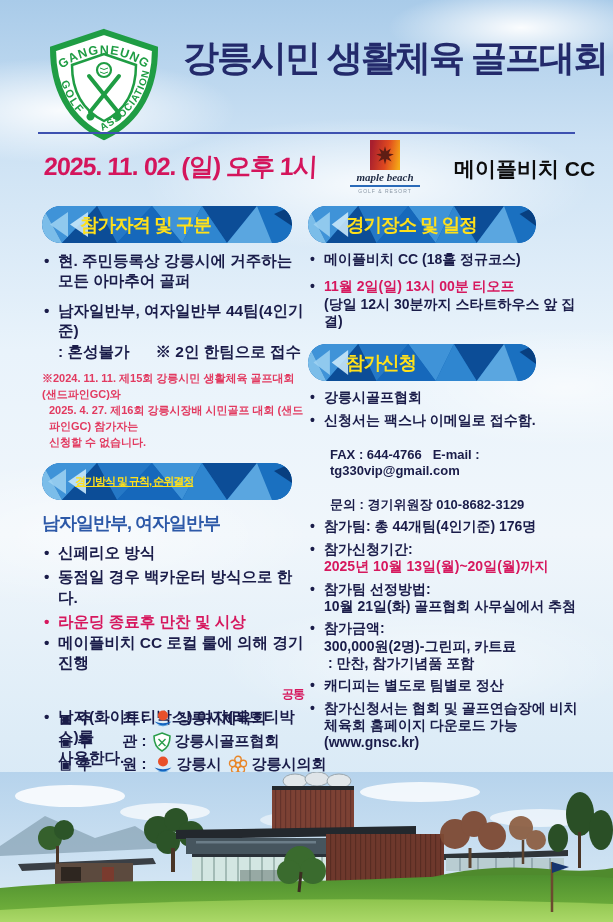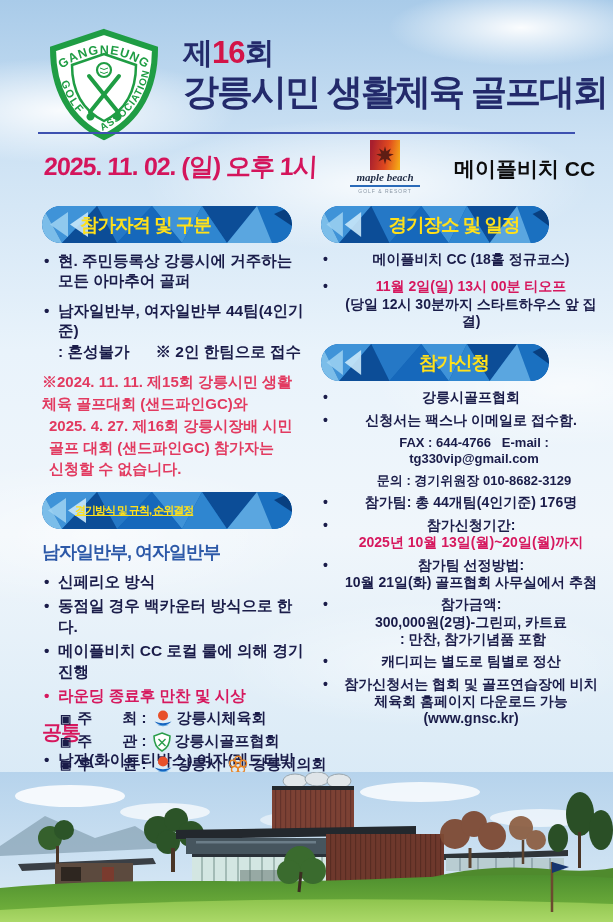--- a/index.html
+++ b/index.html
@@ -94,9 +94,6 @@
   </svg>
 
   <div class="title-block">
-    <div class="t1">
-      <span>제</span><span class="num">16</span><span>회</span>
-    </div>
     <div class="t2">강릉시민 생활체육 골프대회</div>
   </div>
 

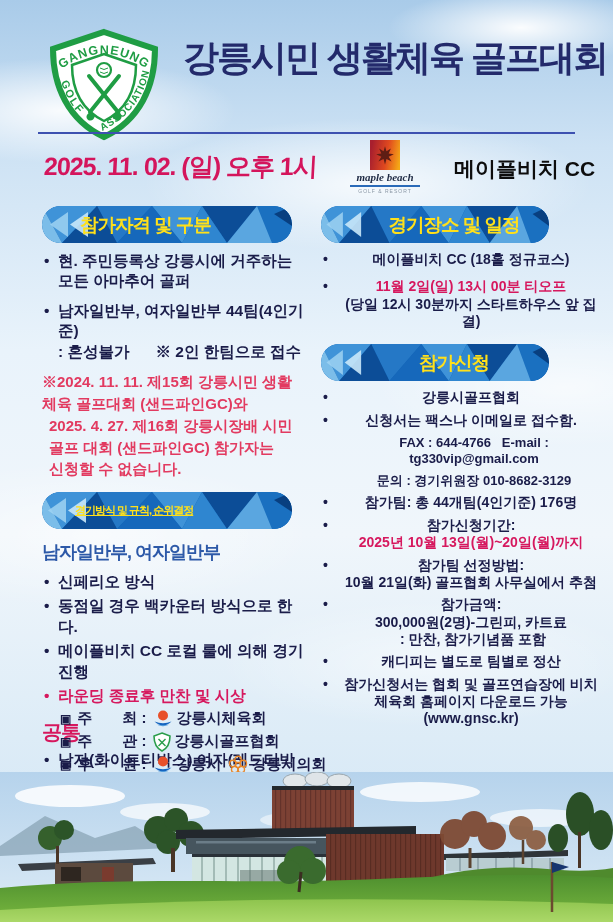--- a/index.html
+++ b/index.html
@@ -32,7 +32,7 @@
   .venue-name{ font-size:21px; font-weight:800; color:#0d0d0d; white-space:nowrap; margin-top:4px;padding-left:24px; }
   
   .col-left { position:absolute; left:42px;  top:206px; width:262px; }
-  .col-right{ position:absolute; left:321px; top:206px; width:284px;text-align:center; }
+  .col-right{ position:absolute; left:308px; top:206px; width:284px; }
   .banner{ position:relative; height:37px; border-radius:18px; overflow:hidden; }
   .banner svg.banner-bg{ position:absolute; inset:0; width:100%; height:100%; }
   .banner-label{ position:relative; display:block; line-height:37px; padding-left:38px; font-weight:800; color:#ffe01a; font-size:18.5px; letter-spacing:-1px; white-space:nowrap; }

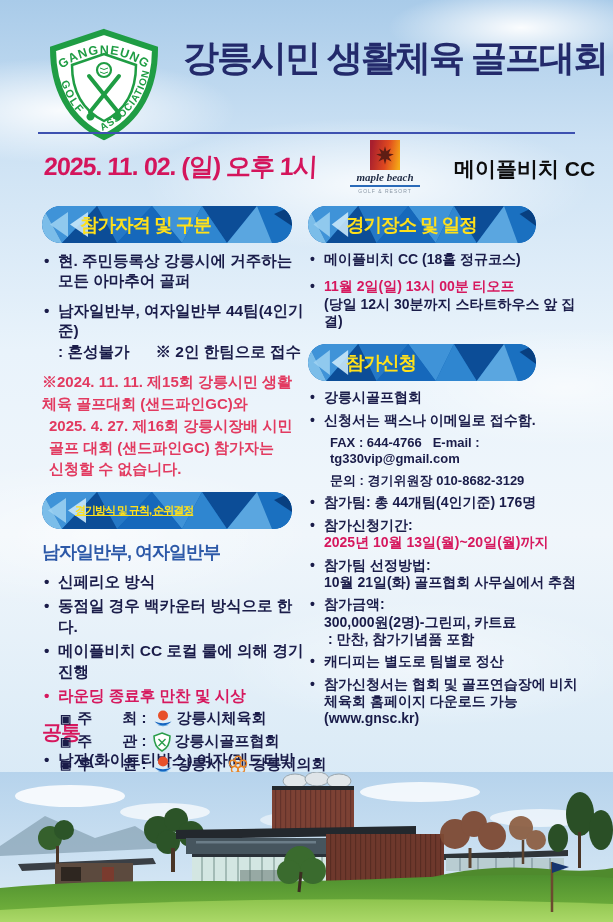--- a/index.html
+++ b/index.html
@@ -43,7 +43,7 @@
   .lli{ font-size:15.5px; line-height:1.32; margin-bottom:9px; }
   .rli{ font-size:14px; line-height:1.24; margin-bottom:5px; }
   .mt8{ margin-top:8px; } .mt12{ margin-top:12px; } .mt14{ margin-top:14px; }
-  .note-red{ margin-top:6px; font-size:15px; font-weight:700; color:#e23a60; line-height:1.45; }
+  .note-red{ margin-top:6px; font-size:11px; font-weight:700; color:#e23a60; line-height:1.45; }
   .note-red .ind{ padding-left:7px; display:block; }
   .note-gray{ margin-top:9px; font-size:10.5px; font-weight:700; color:#3d3f50; line-height:1.45; }
   .subtitle-blue{ margin-top:11px; font-size:18px; font-weight:800; color:#2d59a8; letter-spacing:-1px; }

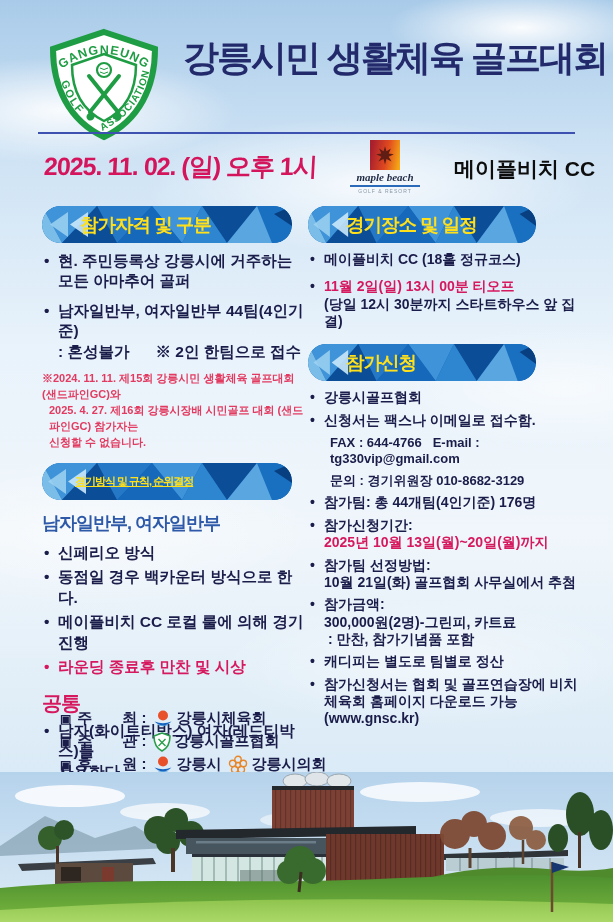--- a/index.html
+++ b/index.html
@@ -50,7 +50,7 @@
   .subtitle-red { margin-top:12px; font-size:20px; font-weight:800; color:#d6185e; letter-spacing:-1px; }
   .red-txt{ color:#d6185e; }
   .gap-wide{ display:inline-block; width:26px; }
-  .sub-sm{ font-size:13px; font-weight:700; color:#1a1c49; padding-left:6px; margin-top:6px; }
+  .sub-sm{ font-size:13px; font-weight:700; color:#1a1c49; padding-left:6px; margin-top:18px; }
   .sub-ln{ margin-top:1px; }
   
   .sponsors{ position:absolute; left:60px; top:707px; font-size:15px; font-weight:800; color:#1a1c49; }

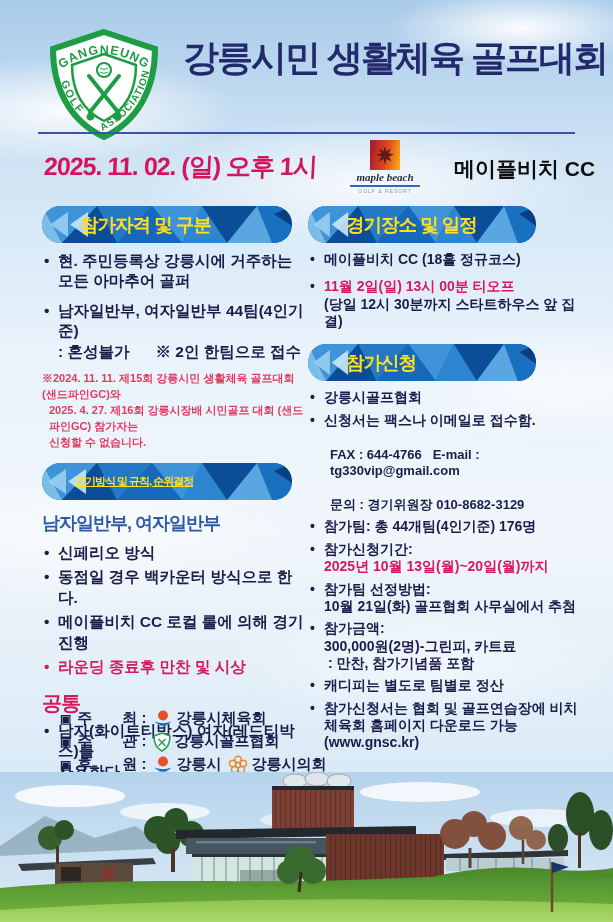--- a/index.html
+++ b/index.html
@@ -191,8 +191,8 @@
     <div class="mt8">
       <div class="li lli" style="margin-bottom:4px">신페리오 방식</div>
       <div class="li lli" style="margin-bottom:4px">동점일 경우 백카운터 방식으로 한다.</div>
+      <div class="li lli red-txt" style="margin-bottom:0">라운딩 종료후 만찬 및 시상</div>
       <div class="li lli" style="margin-bottom:4px">메이플비치 CC 로컬 룰에 의해 경기진행</div>
-      <div class="li lli red-txt" style="margin-bottom:0">라운딩 종료후 만찬 및 시상</div>
     </div>
     <div class="subtitle-red">공통</div>
     <div class="li lli" style="margin-top:4px">

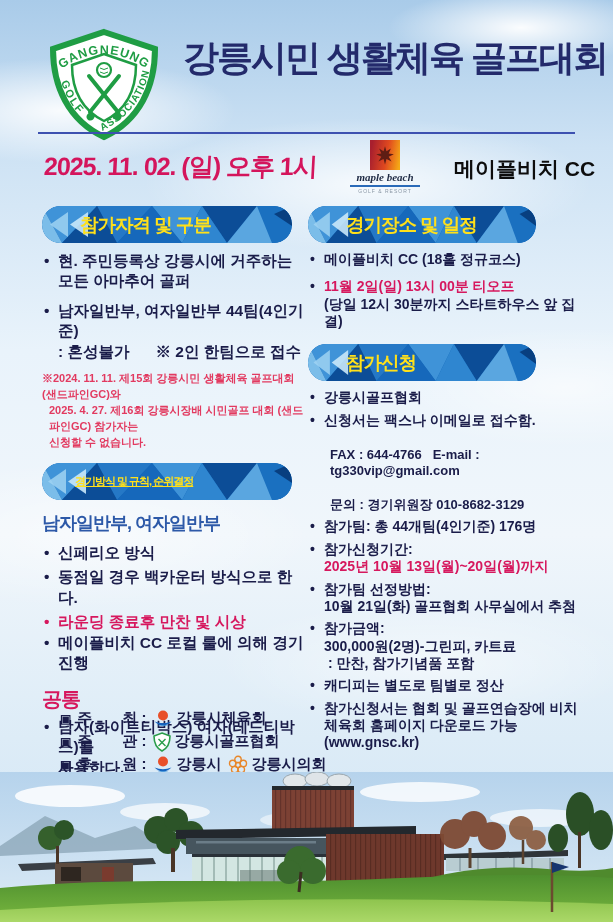--- a/index.html
+++ b/index.html
@@ -47,7 +47,7 @@
   .note-red .ind{ padding-left:7px; display:block; }
   .note-gray{ margin-top:9px; font-size:10.5px; font-weight:700; color:#3d3f50; line-height:1.45; }
   .subtitle-blue{ margin-top:11px; font-size:18px; font-weight:800; color:#2d59a8; letter-spacing:-1px; }
-  .subtitle-red { margin-top:12px; font-size:20px; font-weight:800; color:#d6185e; letter-spacing:-1px; }
+  .subtitle-red { margin-top:12px; font-size:12px; font-weight:800; color:#d6185e; letter-spacing:-1px;text-align:right; }
   .red-txt{ color:#d6185e; }
   .gap-wide{ display:inline-block; width:26px; }
   .sub-sm{ font-size:13px; font-weight:700; color:#1a1c49; padding-left:6px; margin-top:18px; }

